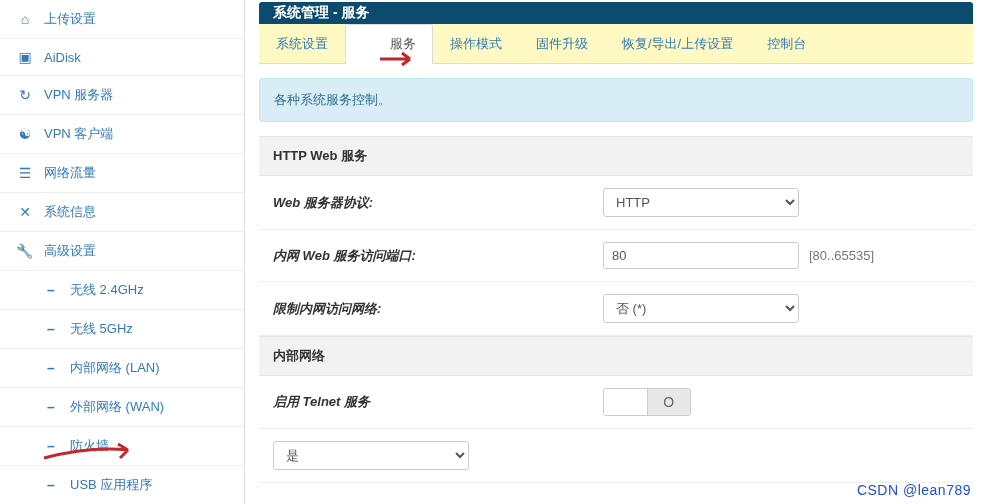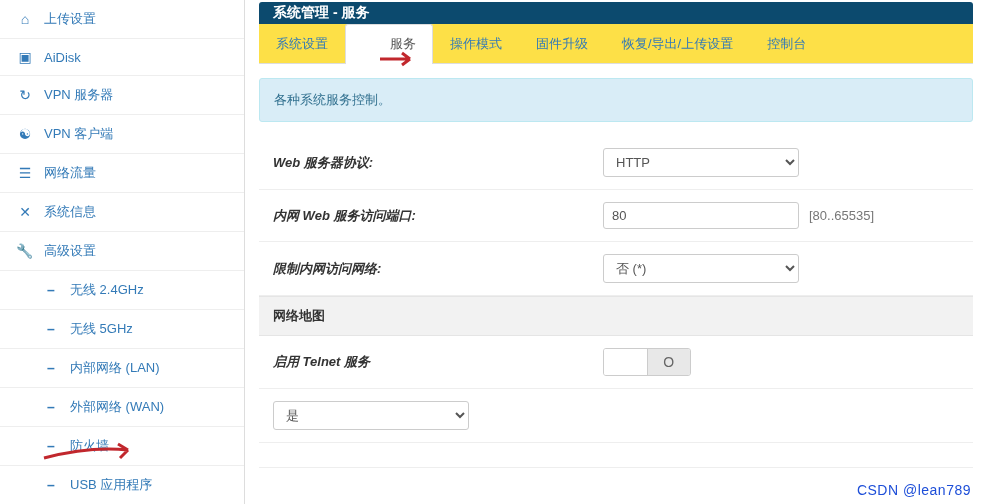--- a/index.html
+++ b/index.html
@@ -12,7 +12,7 @@
 .nav-sub .nav-icon { margin-right: 10px; font-weight: bold; }
 .main { flex: 1; padding: 0 10px 0 14px; overflow-y: auto; }
 .page-header { background: #0c4a6e; color: #fff; padding: 2px 14px; font-size: 14px; font-weight: bold; border-radius: 3px 3px 0 0; margin-top: 2px; }
-.tabs { display: flex; border-bottom: 1px solid #ddd; background: #fde047; }
+.tabs { display: flex; border-bottom: 1px solid #ddd; background: #fef9c3; }
 .tab { padding: 10px 16px; color: #337ab7; cursor: pointer; border: 1px solid transparent; border-bottom: none; font-size: 13px; position: relative; }
 .tab.active { color: #555; background: #fff; border-color: #ddd; border-radius: 3px 3px 0 0; margin-bottom: -1px; padding-left: 44px; }
 .callout { background: #d9edf7; border: 1px solid #bce8f1; color: #31708f; padding: 12px 14px; margin: 14px 0; border-radius: 3px; font-size: 13px; }

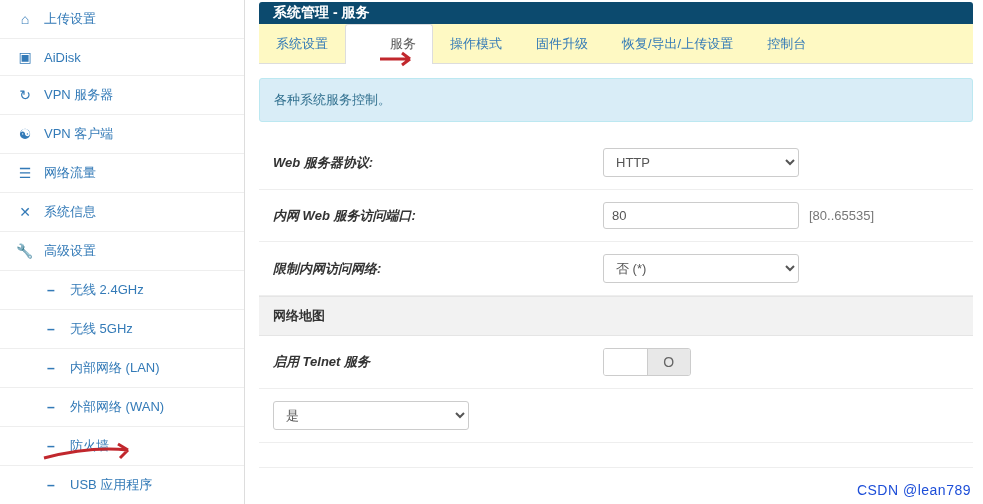--- a/index.html
+++ b/index.html
@@ -106,6 +106,7 @@
 
     <div class="callout">各种系统服务控制。</div>
 
+    <div class="section-title">HTTP Web 服务</div>
 
     <div class="form-row">
       <div class="form-label">Web 服务器协议:</div>

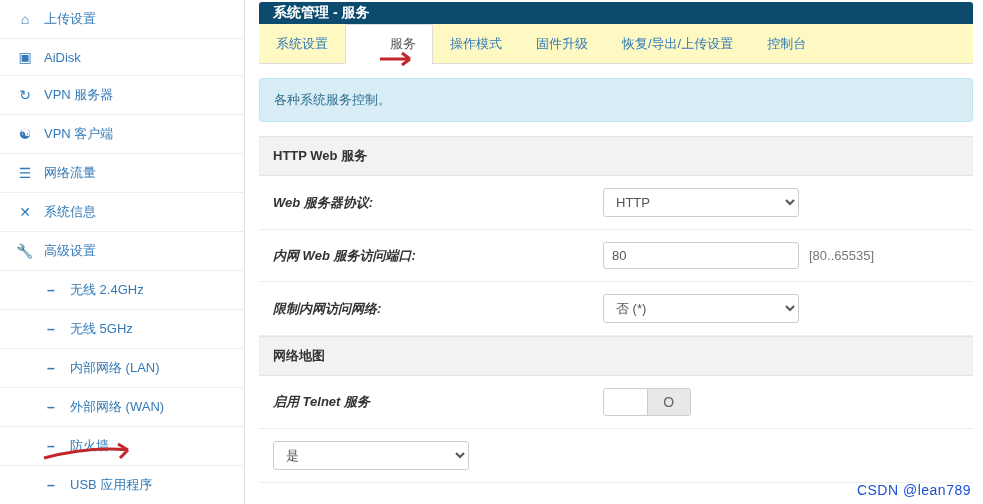--- a/index.html
+++ b/index.html
@@ -130,7 +130,7 @@
       </div>
     </div>
 
-    <div class="section-title">网络地图</div>
+    <div class="section-title">内部网络</div>
 
     <div class="form-row">
       <div class="form-label">启用 Telnet 服务</div>

